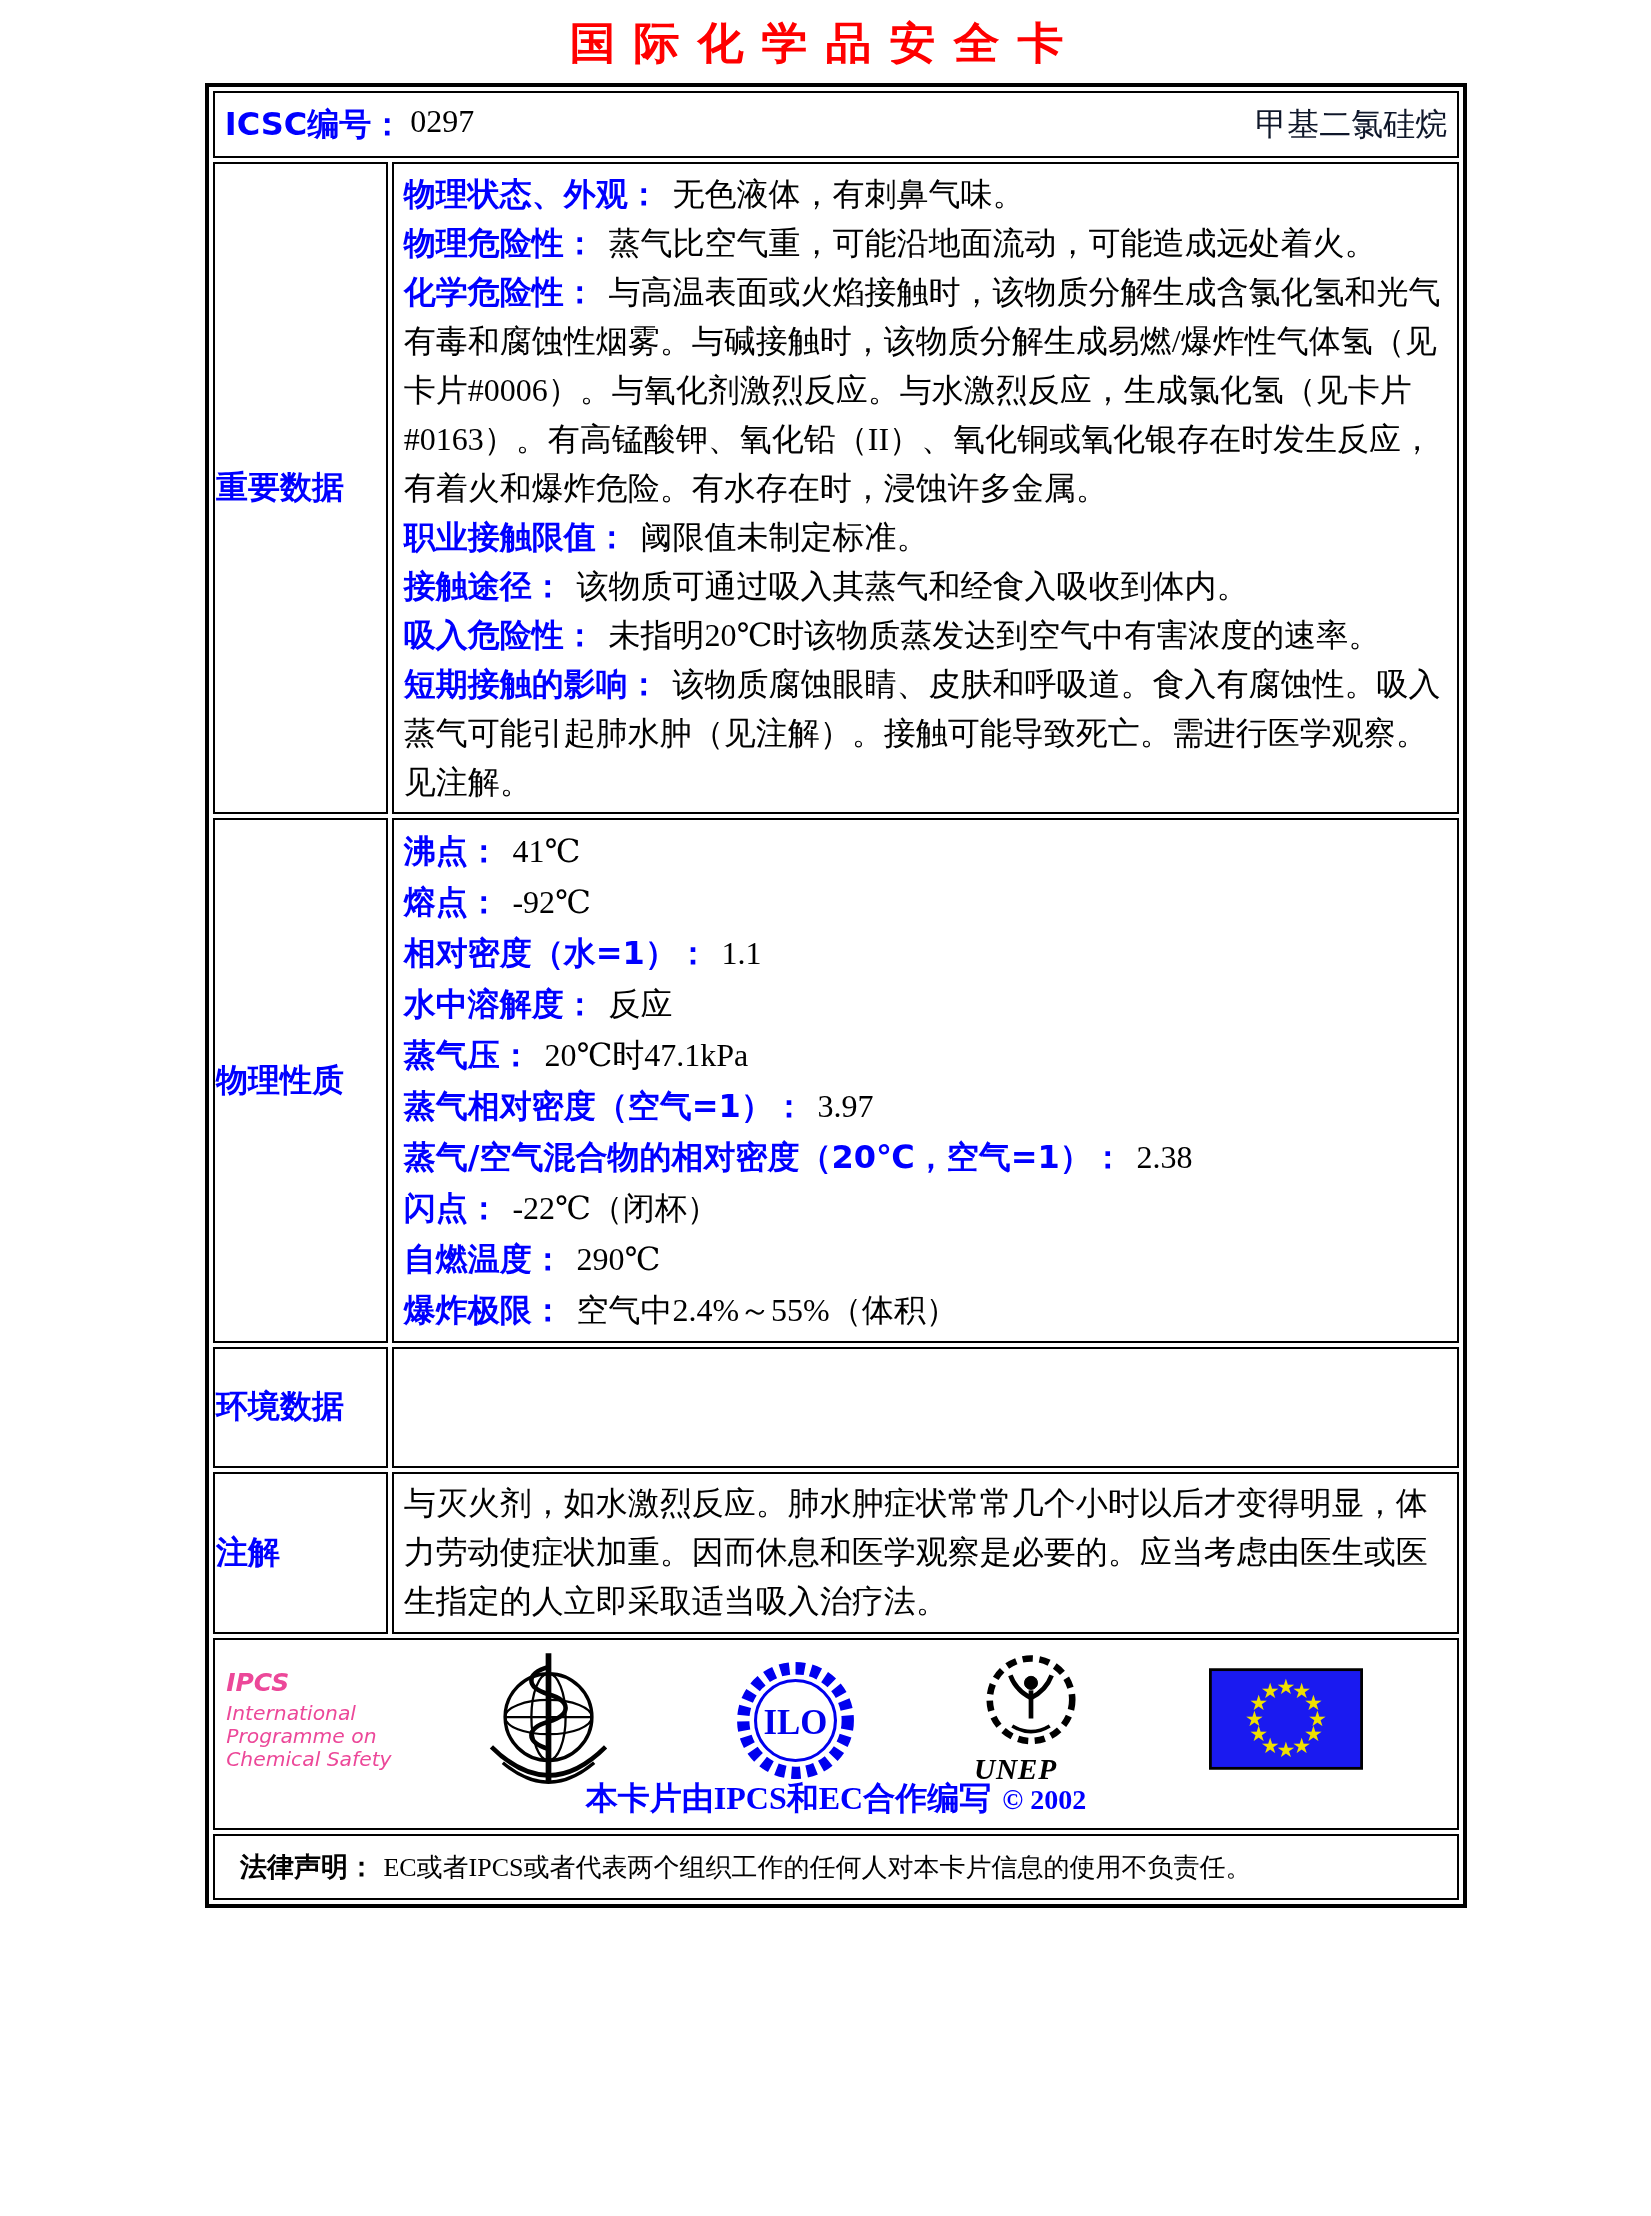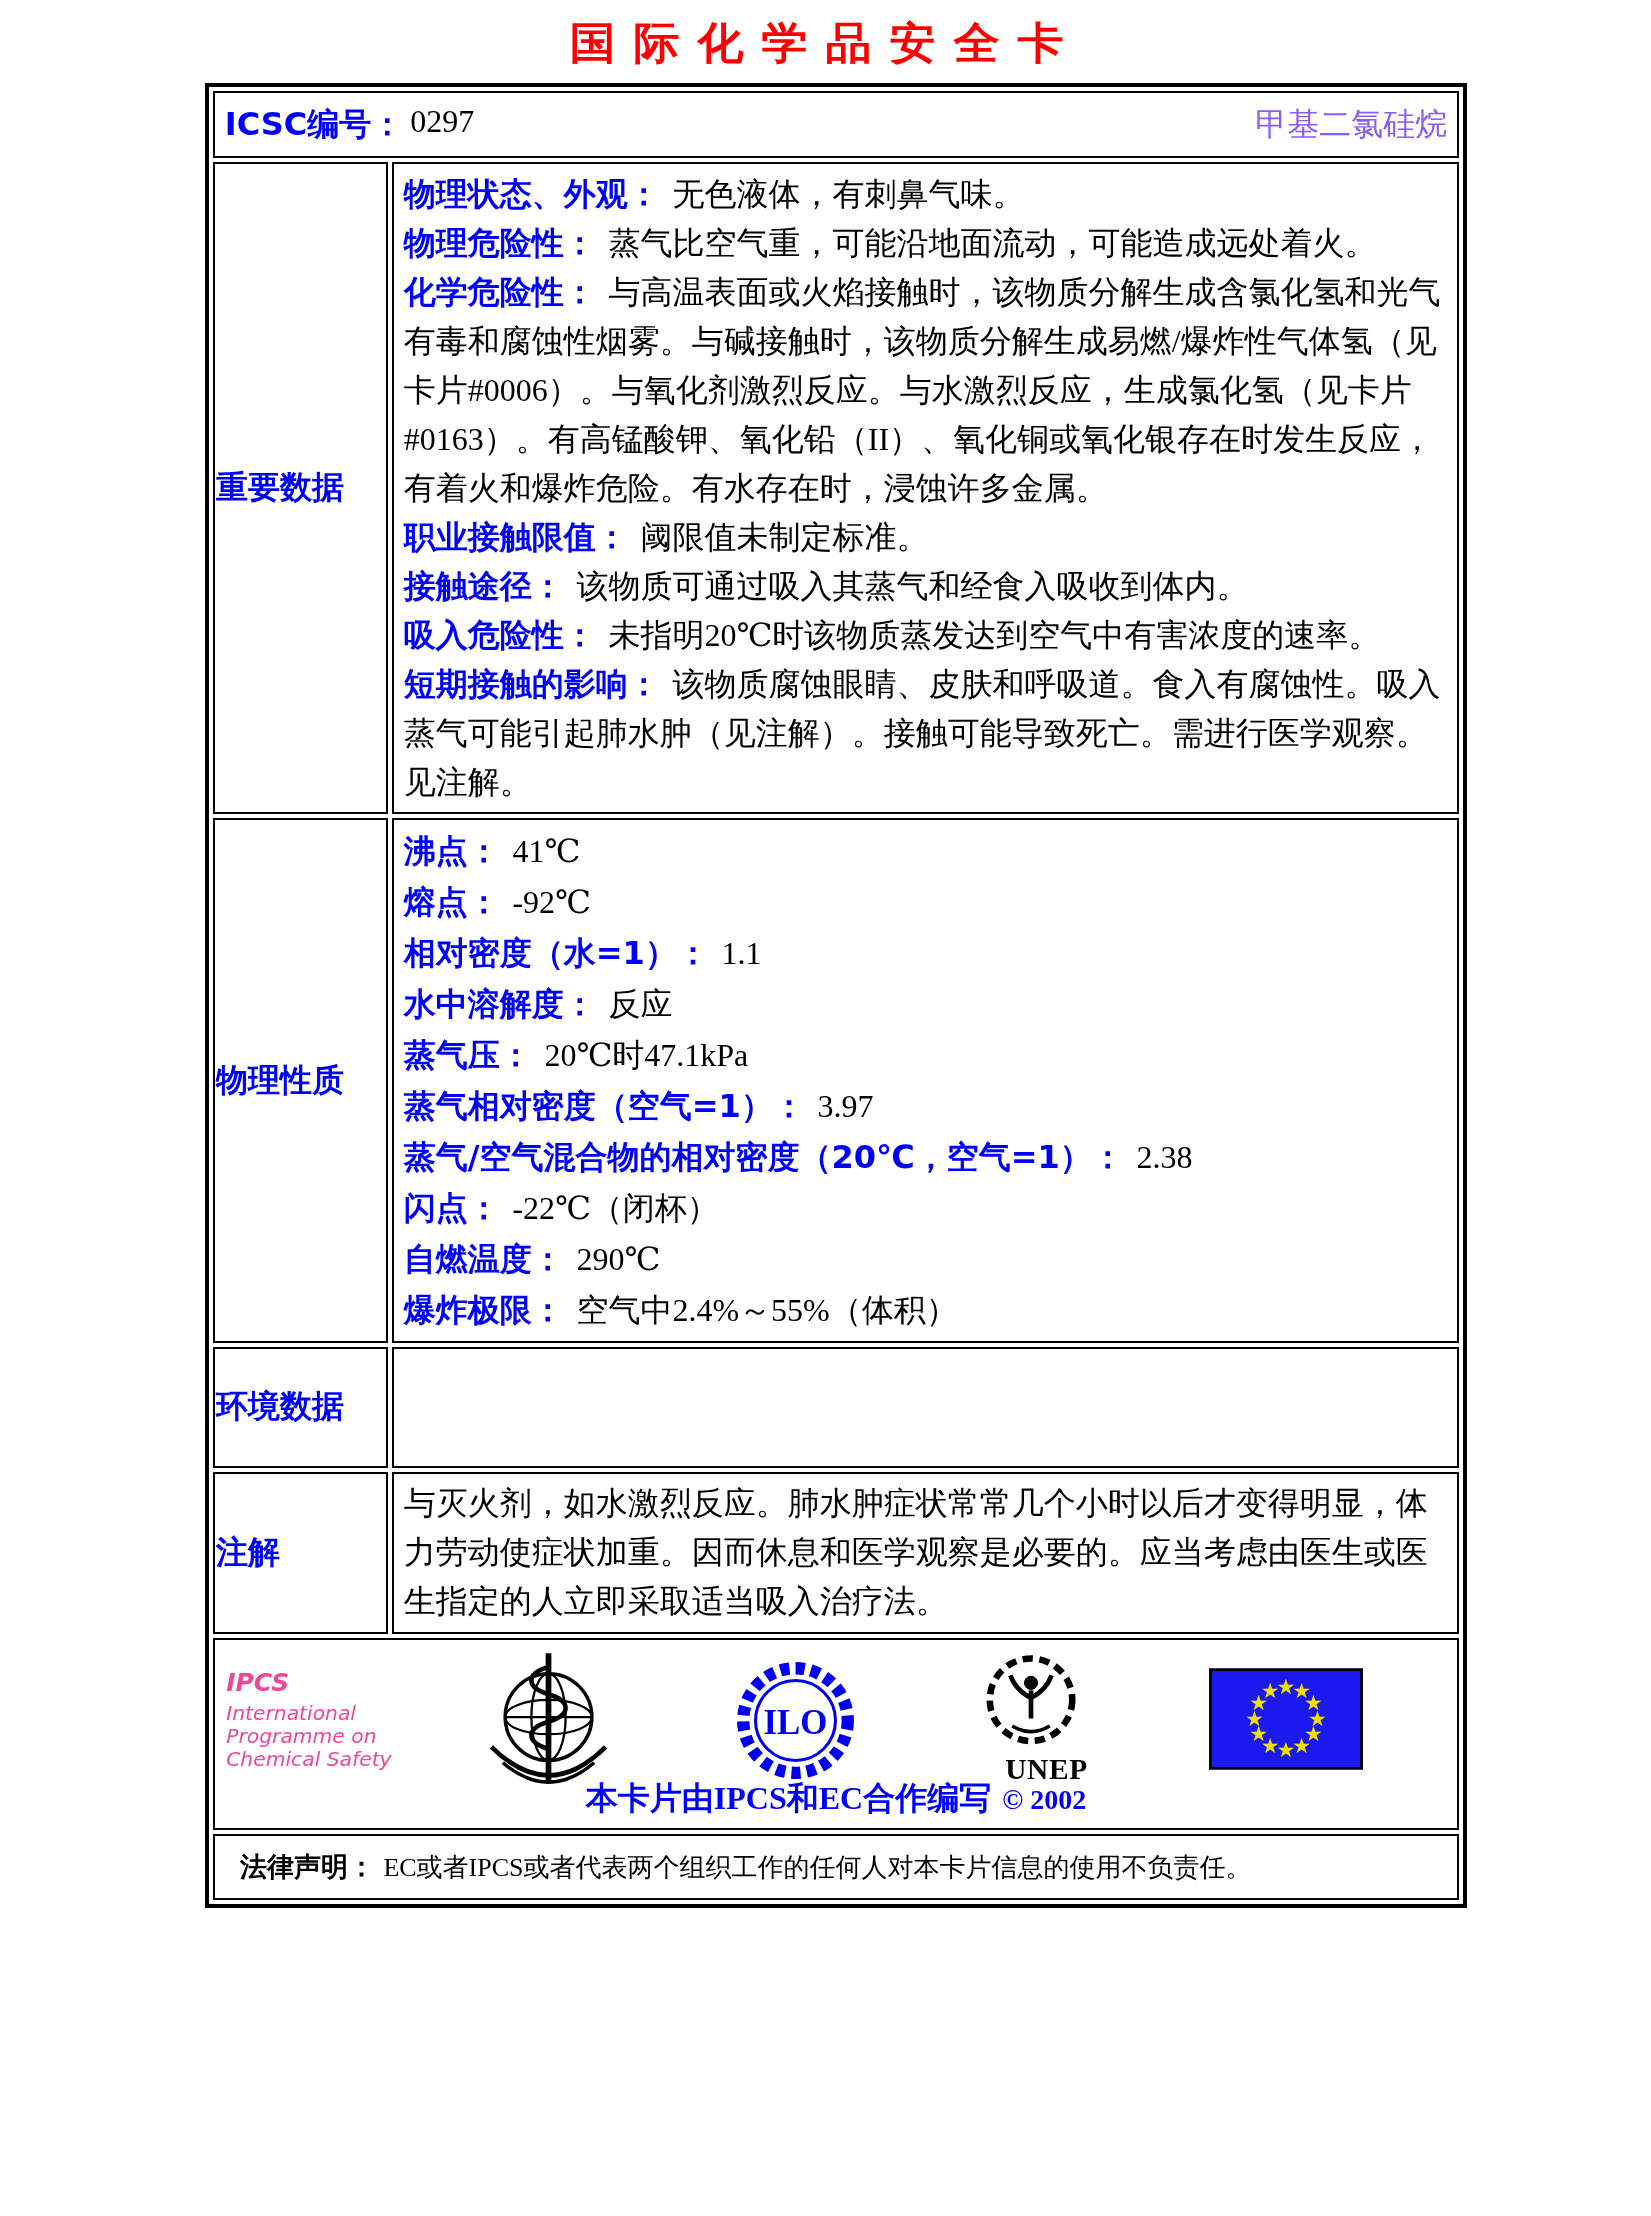--- a/index.html
+++ b/index.html
@@ -34,7 +34,7 @@
   .head-row{height:63px;padding:0 9.8px;font-size:32px;}
   .head-flex{display:flex;width:100%;}
   .head-flex .spacer{flex:1;}
-  .chem-name{font-size:32px;color:#8b5cf6;}
+  .chem-name{font-size:32px;color:#0f172a;}
   .env-cell{height:105px;}
   .addl-cell{height:36px;}
   .logos-cell{height:188px;position:relative;padding:0;}

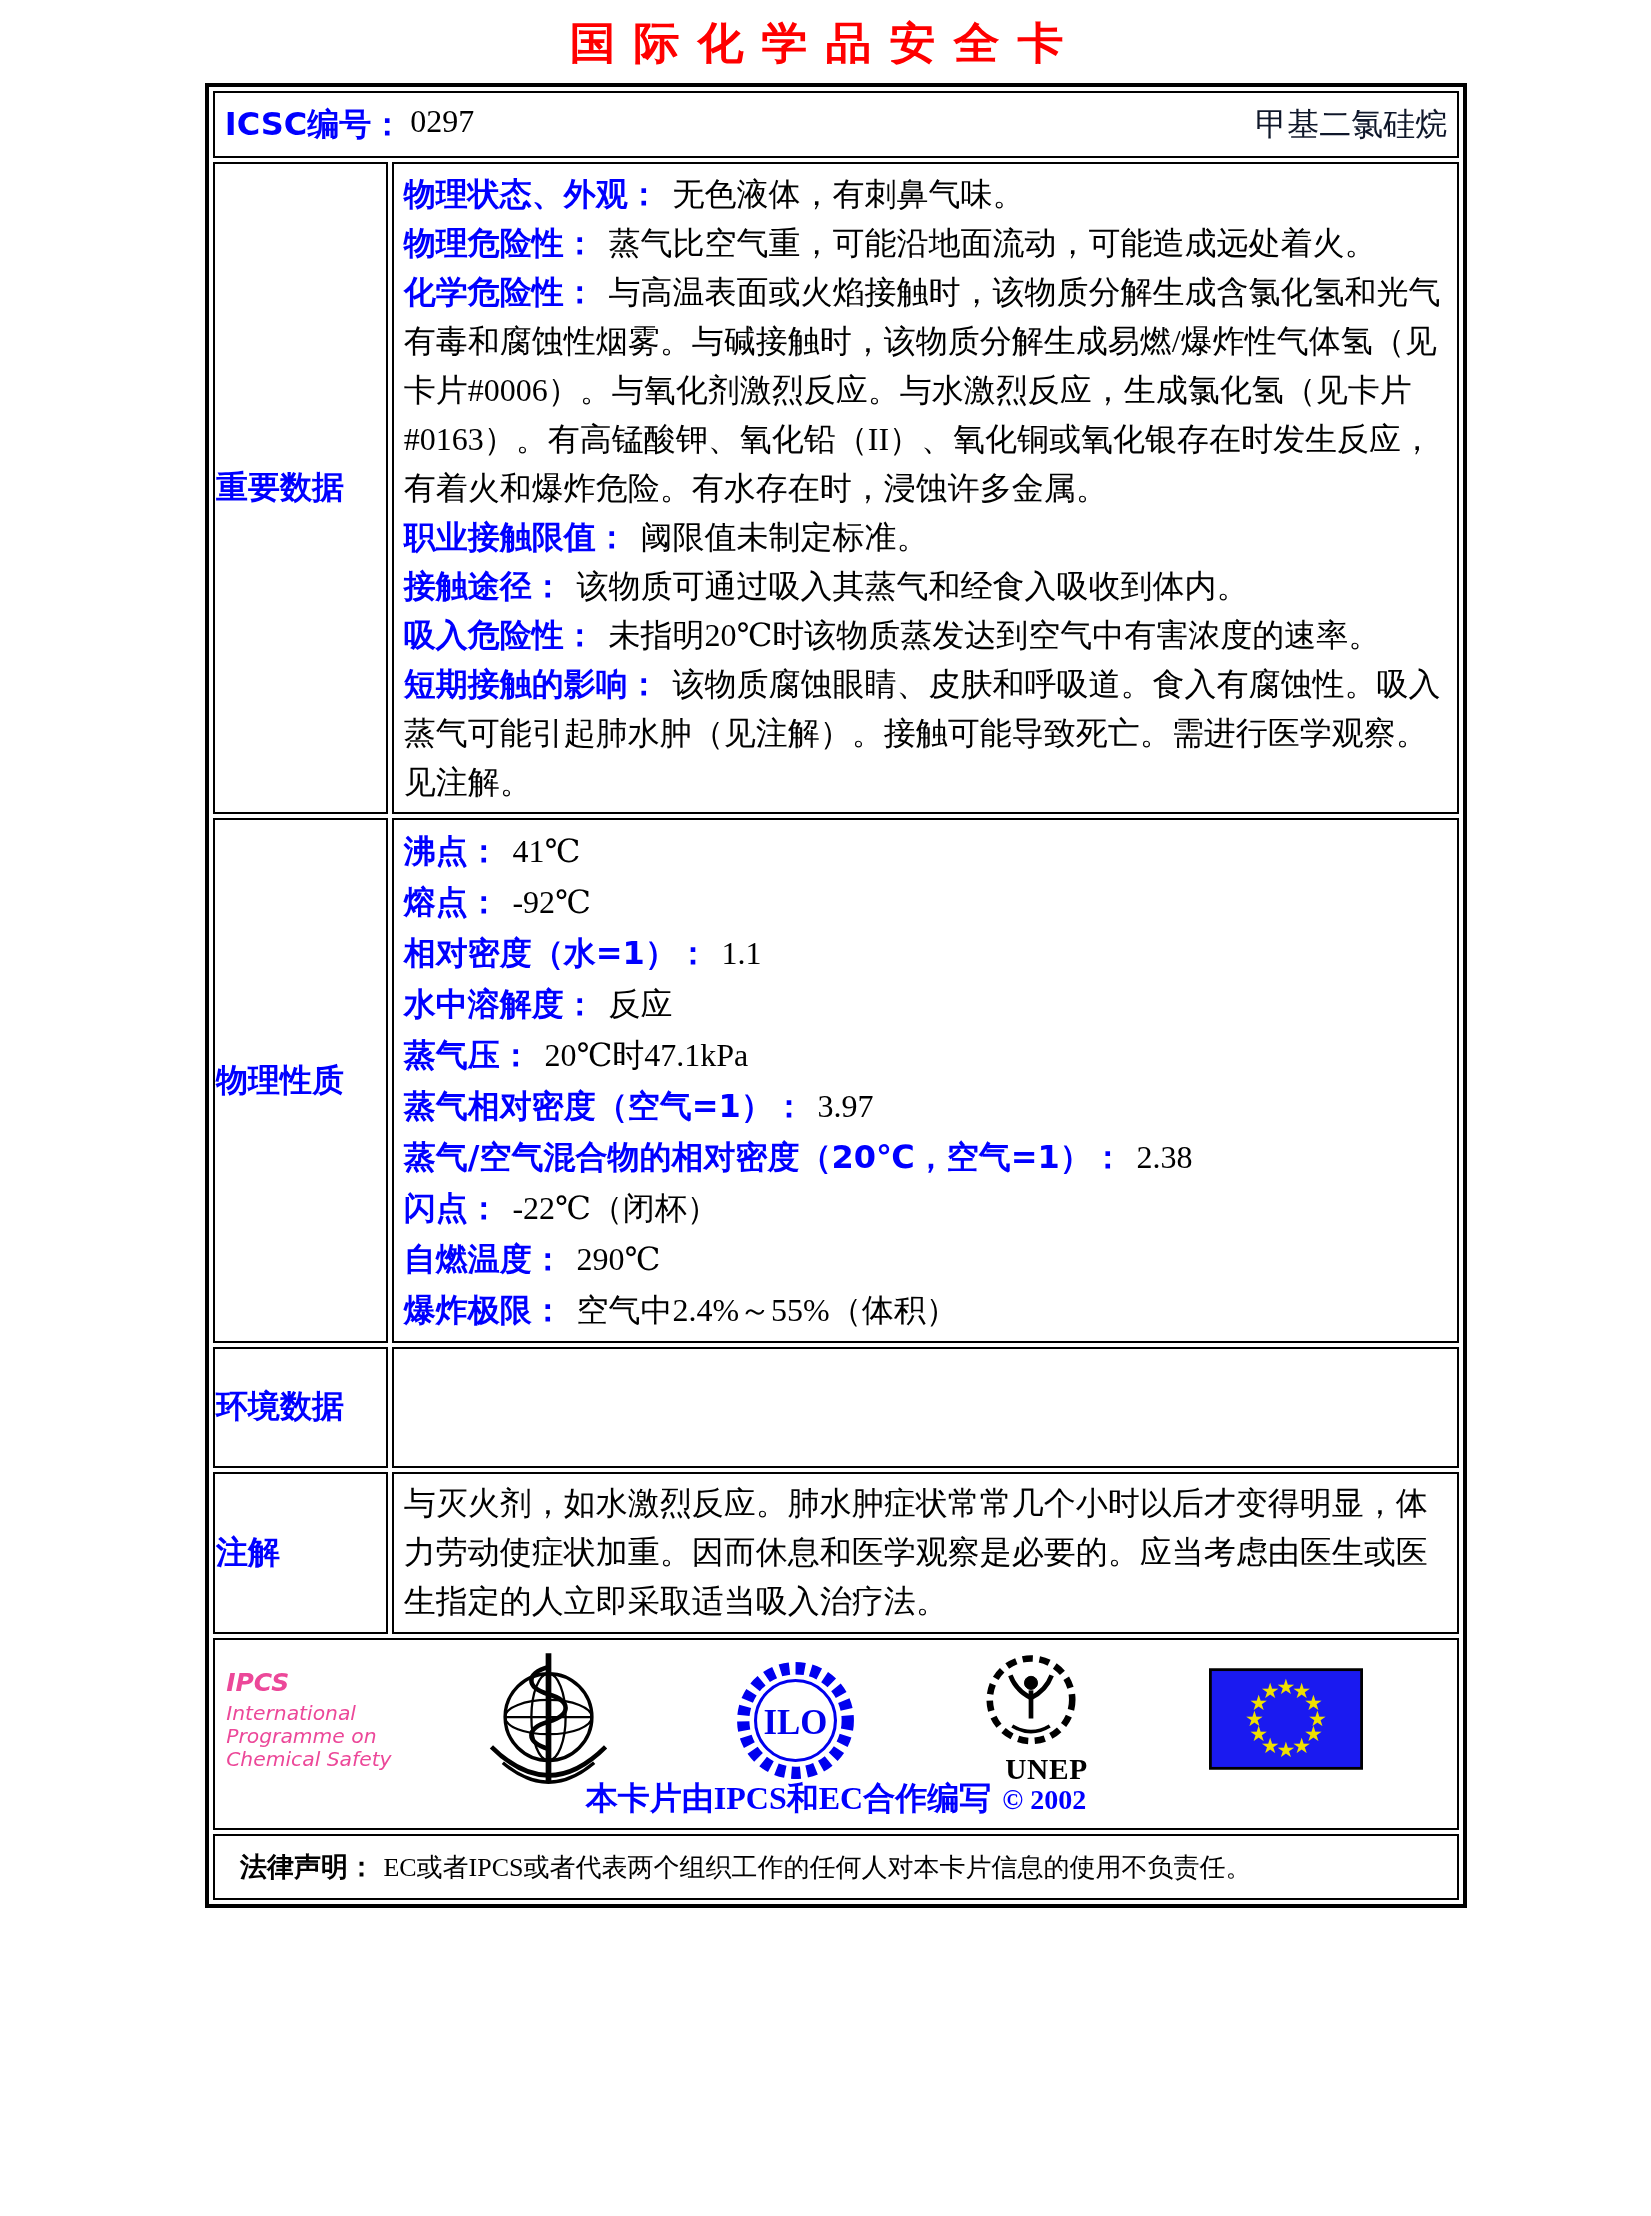--- a/index.html
+++ b/index.html
@@ -51,7 +51,7 @@
   .ipcs-title{font-size:25px;font-weight:bold;margin-bottom:5.6px;line-height:27px;}
   .who-logo{position:absolute;left:265px;top:8.4px;}
   .ilo-logo{position:absolute;left:519px;top:19.6px;}
-  .unep-logo{position:absolute;left:759px;top:11.2px;text-align:right;}
+  .unep-logo{position:absolute;left:759px;top:11.2px;text-align:left;font-style:italic;}
   .unep-text{
     font-family:"Liberation Serif","DejaVu Serif",serif;
     font-weight:bold;font-size:29.4px;letter-spacing:0.7px;line-height:29.4px;margin-top:-2.8px;

